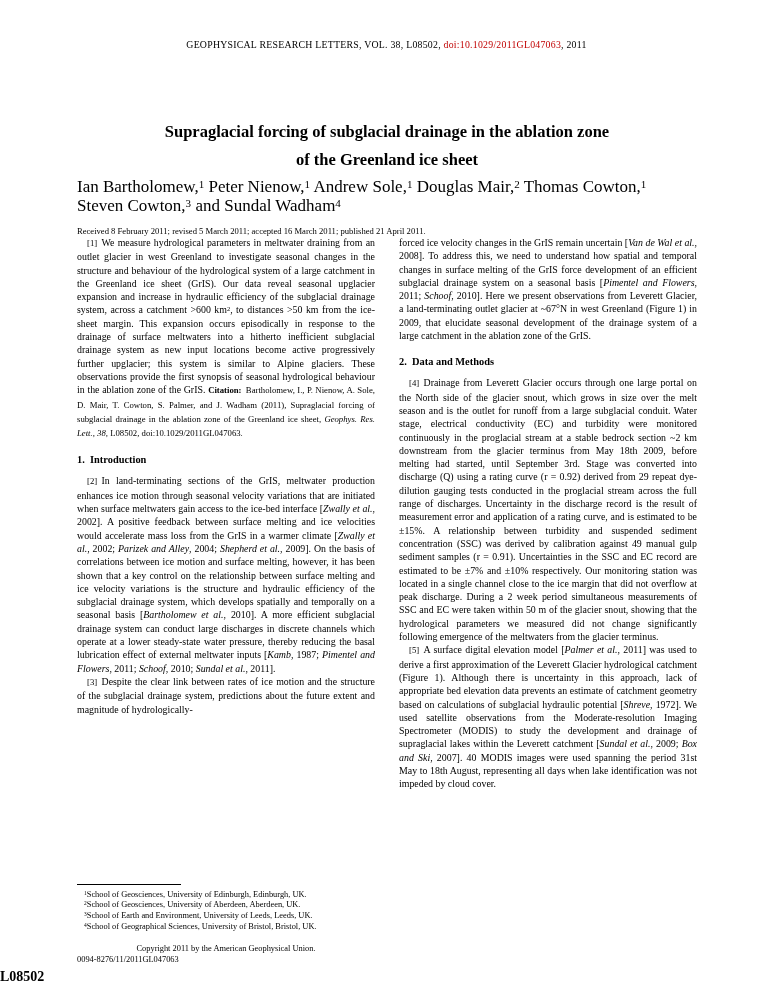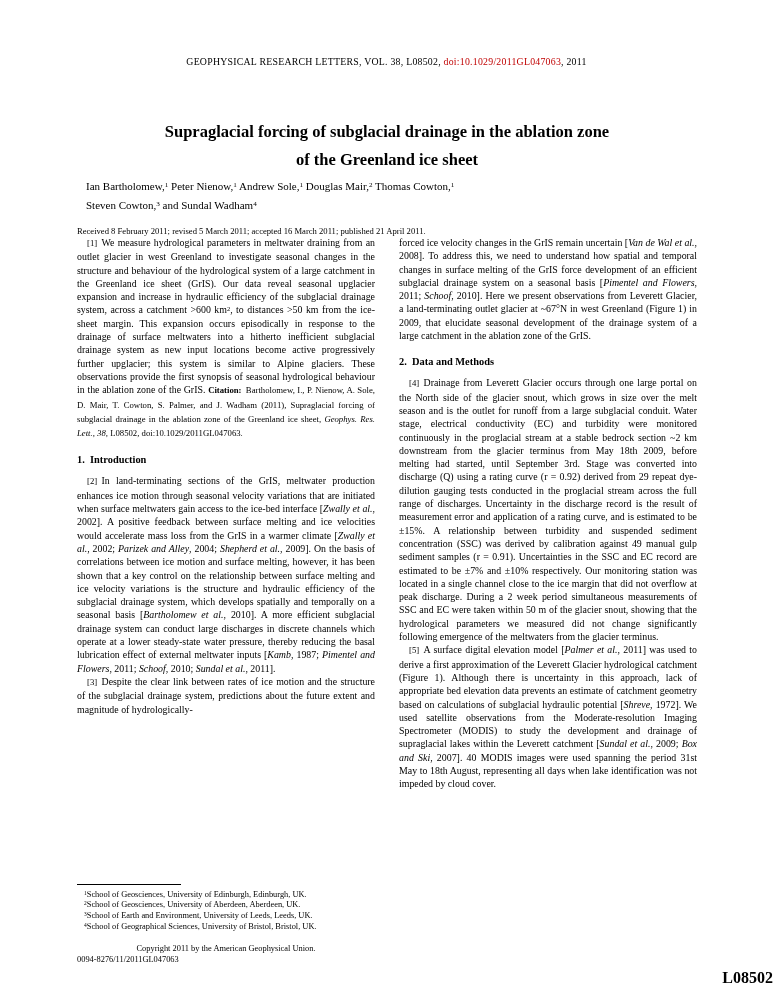--- a/index.html
+++ b/index.html
@@ -14,7 +14,7 @@
   .page { position: absolute; inset: 0; background: #fff; }
 
   .journal-header {
-    position: absolute; top: 56px; left: 0; width: 100%;
+    position: absolute; top: 39px; left: 0; width: 100%;
     text-align: center; font-size: 9.8px; letter-spacing: 0.25px;
     white-space: nowrap;
   }

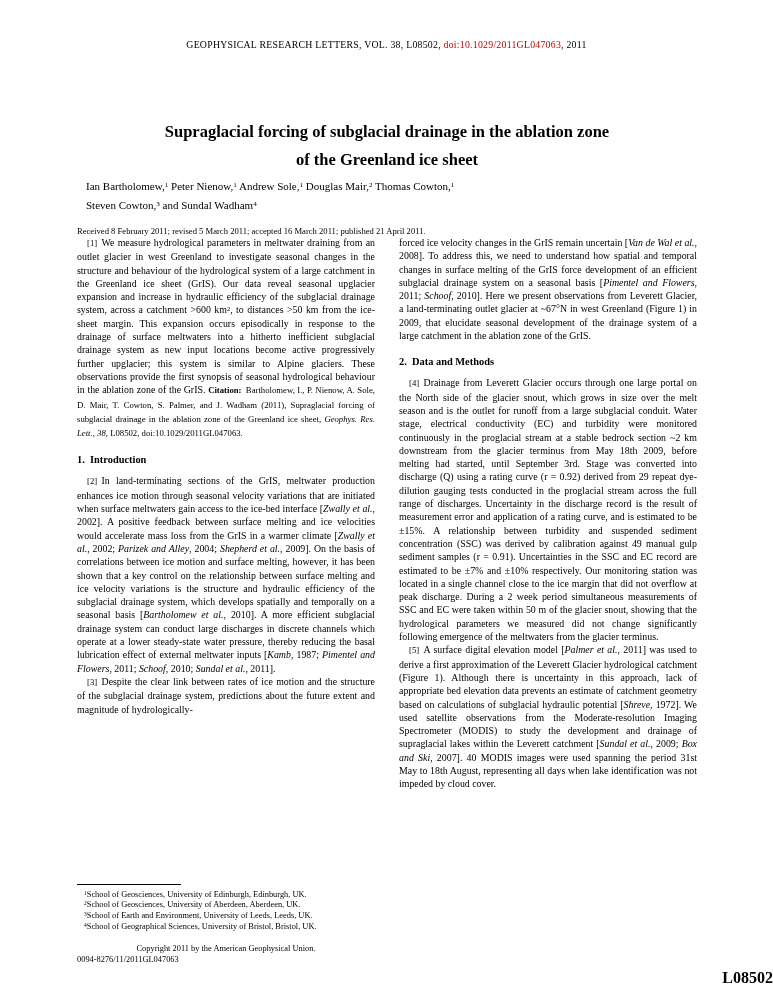--- a/index.html
+++ b/index.html
@@ -27,7 +27,7 @@
   }
   .authors {
     position: absolute; top: 177px; left: 77px; width: 620px;
-    font-size: 11px; line-height: 19px; margin-left: 9px;
+    font-size: 17px; line-height: 19px;
   }
   .dates {
     position: absolute; top: 226px; left: 77px; width: 620px;

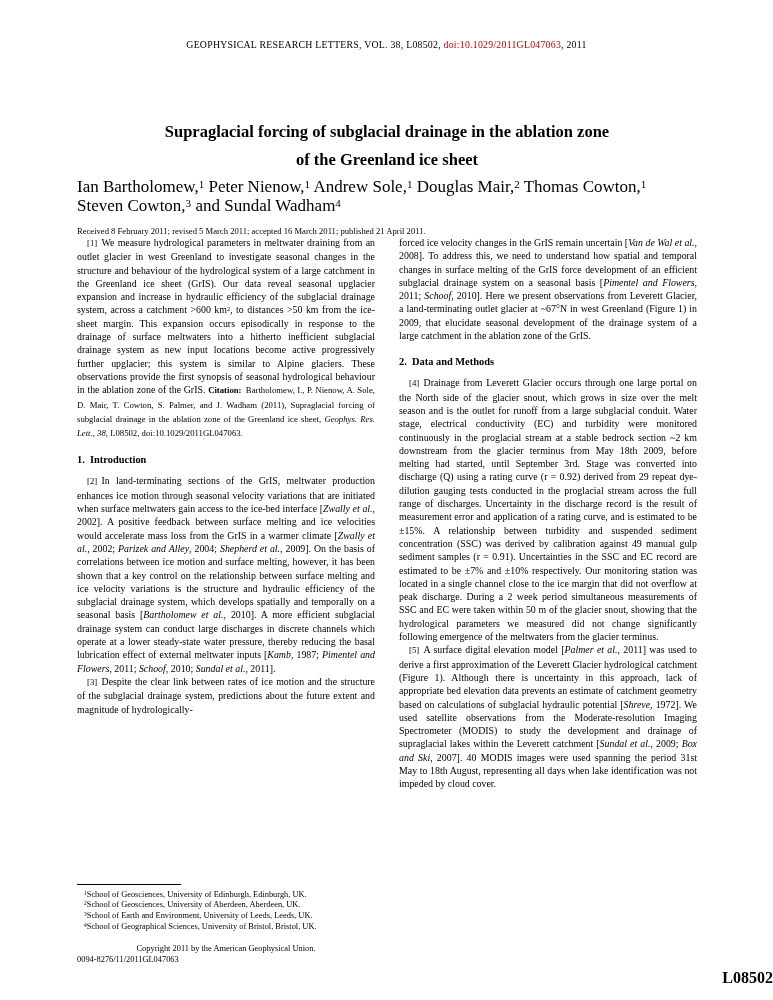--- a/index.html
+++ b/index.html
@@ -61,7 +61,7 @@
 
   .footer-id {
     position: absolute; top: 969px; left: 0; width: 100%;
-    text-align: right; font-weight: bold; font-size: 16px;
+    text-align: left; font-weight: bold; font-size: 14px;
   }
   .footer-page {
     position: absolute; top: 971px; right: 77px;

